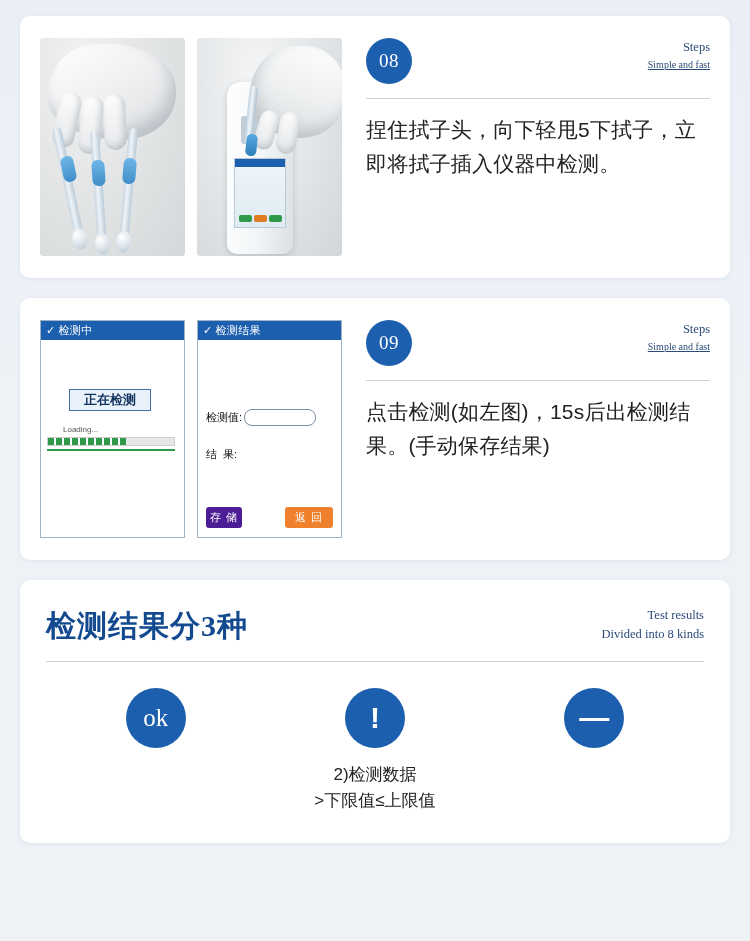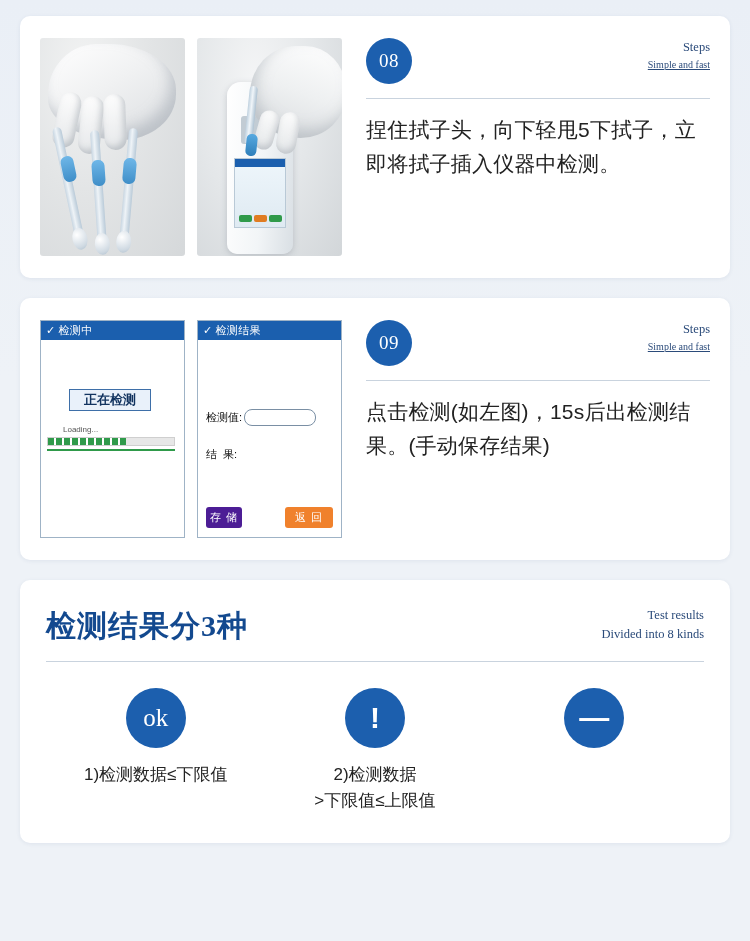--- a/index.html
+++ b/index.html
@@ -325,7 +325,6 @@
     <div class="icons-row">
       <div class="icon-col">
         <div class="circle ok">ok</div>
-        <div class="icon-label">1)检测数据≤下限值</div>
       </div>
       <div class="icon-col mid">
         <div class="circle warn">!</div>

